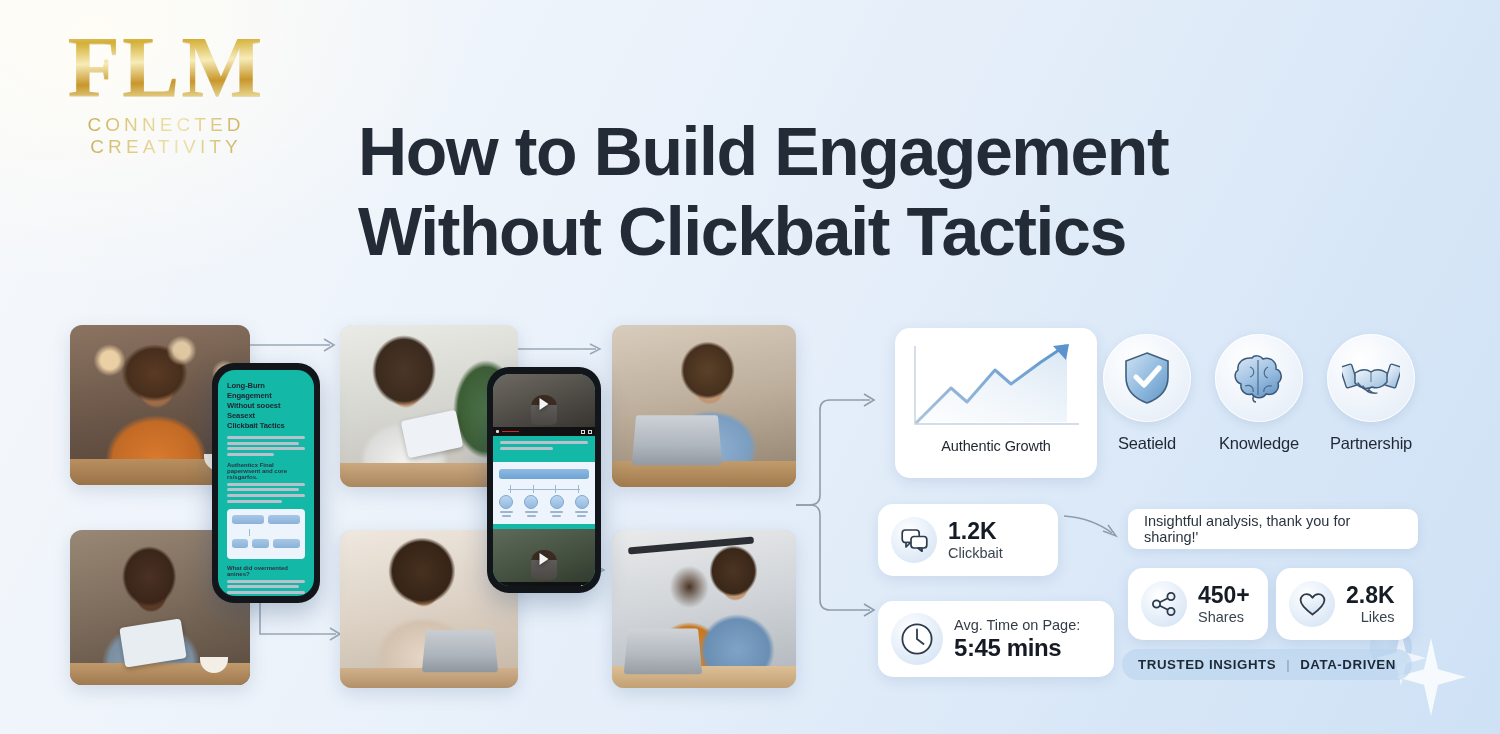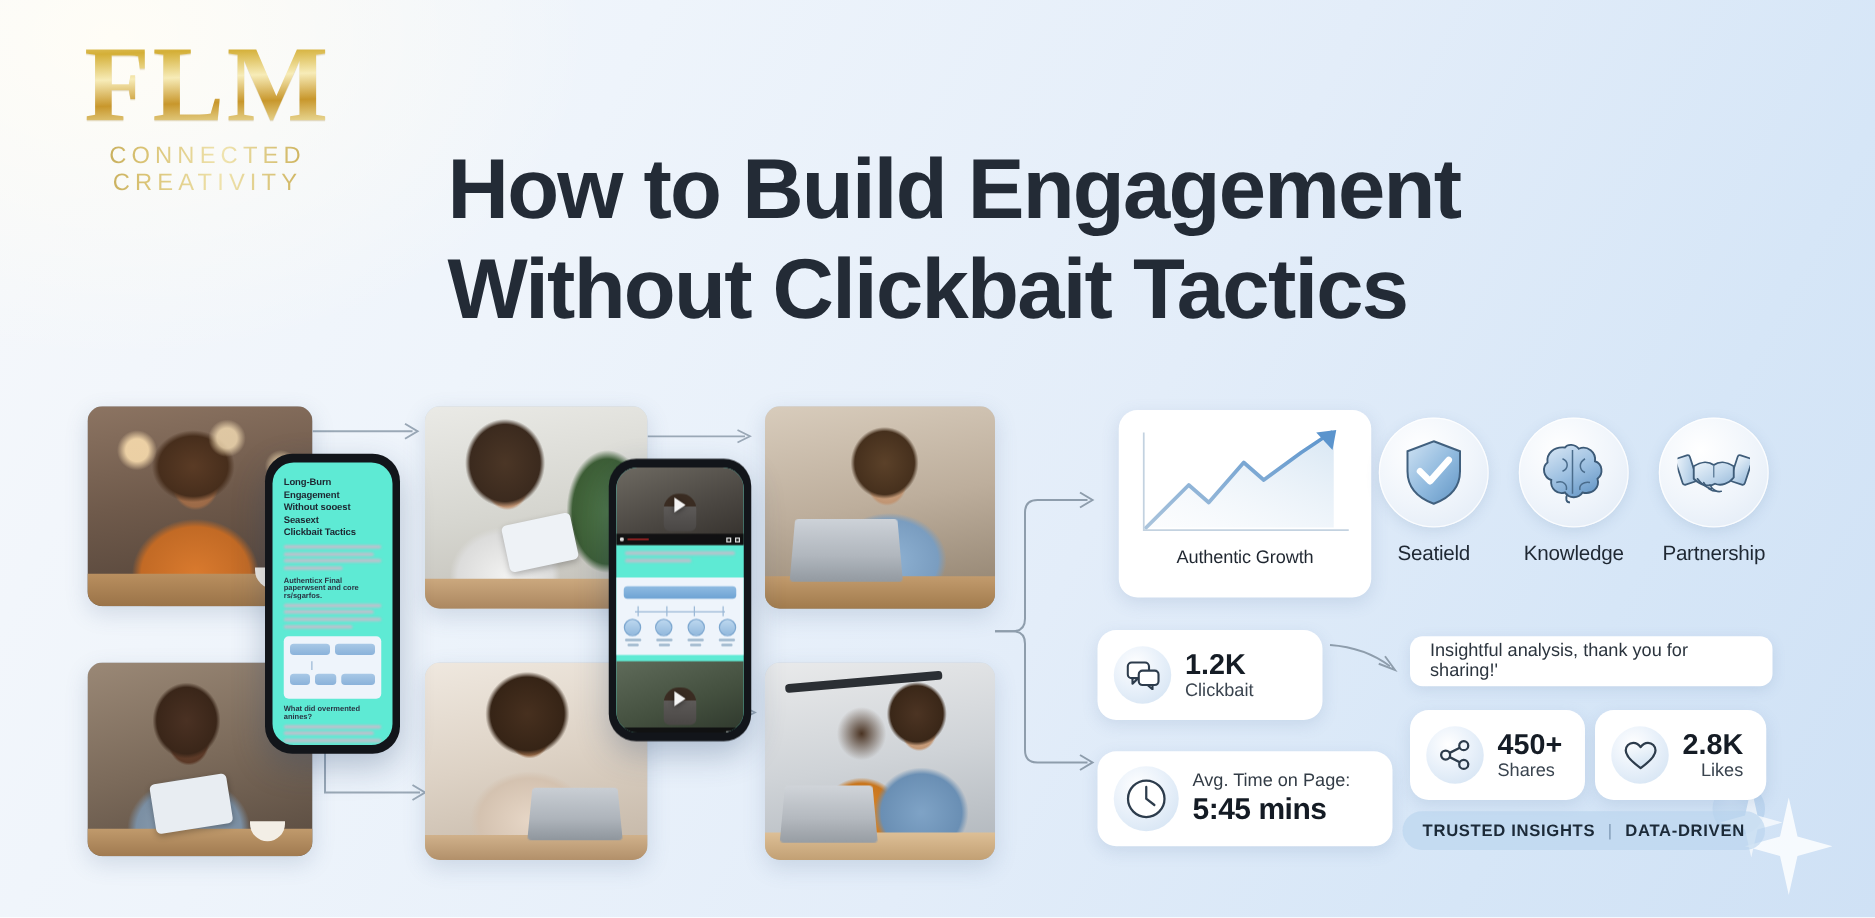--- a/index.html
+++ b/index.html
@@ -208,7 +208,7 @@
   }
   .phone-screen {
     width: 100%; height: 100%;
-    border-radius: 17px; background: #5eead4; overflow: hidden;
+    border-radius: 17px; background: #14b8a6; overflow: hidden;
     position: relative;
   }
   #phone1 { left: 212px; top: 363px; width: 108px; height: 240px; z-index: 6; }

